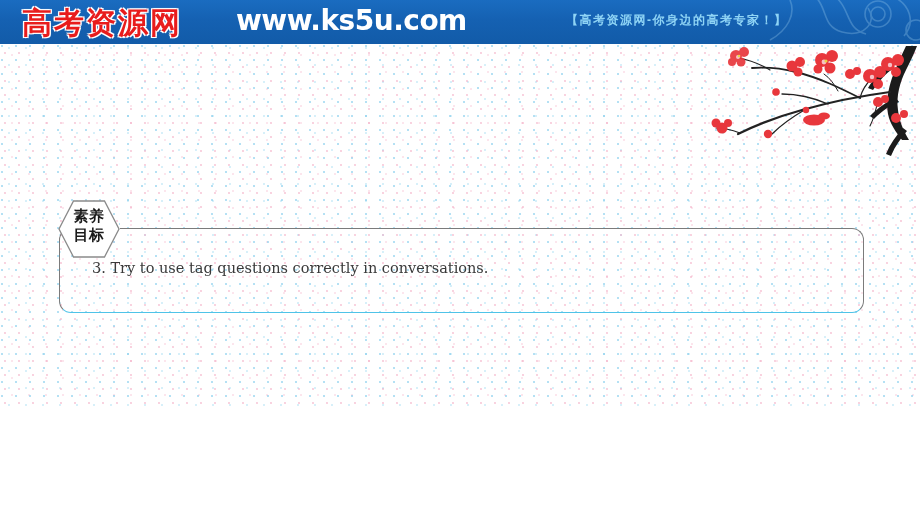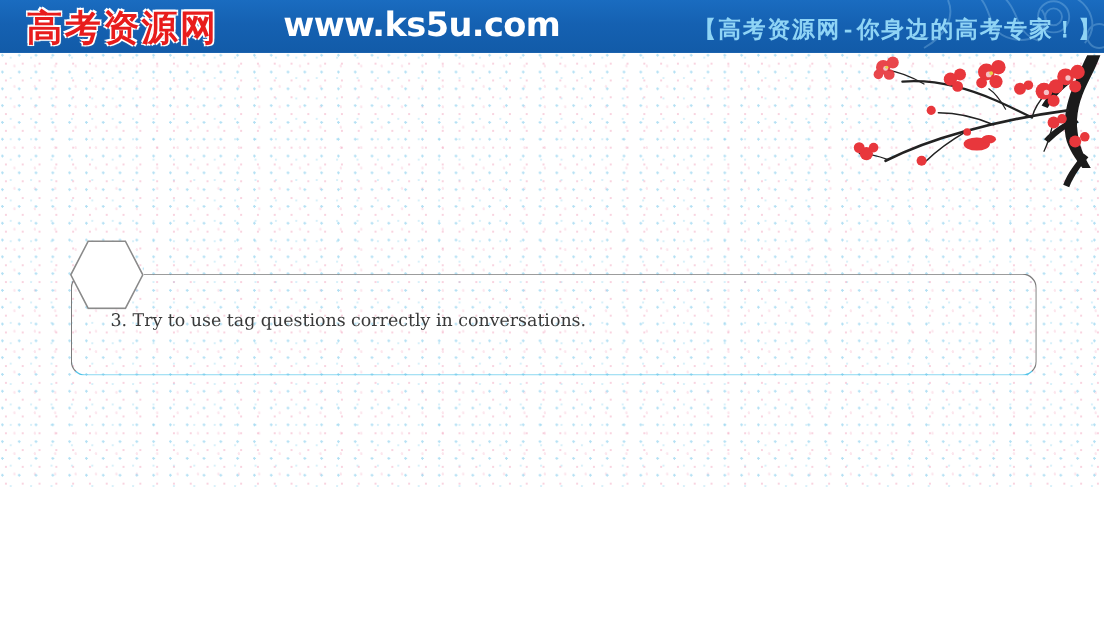--- a/index.html
+++ b/index.html
@@ -77,10 +77,10 @@
   }
   .banner-slogan {
     position: absolute;
-    left: 578px;
+    left: 566px;
     top: 12px;
-    font-family: Liberation Mono, monospace;
-    font-size: 19px;
+    font-family: Liberation Sans, sans-serif;
+    font-size: 12px;
     font-weight: bold;
     color: #8fd4f5;
     letter-spacing: 1.5px;

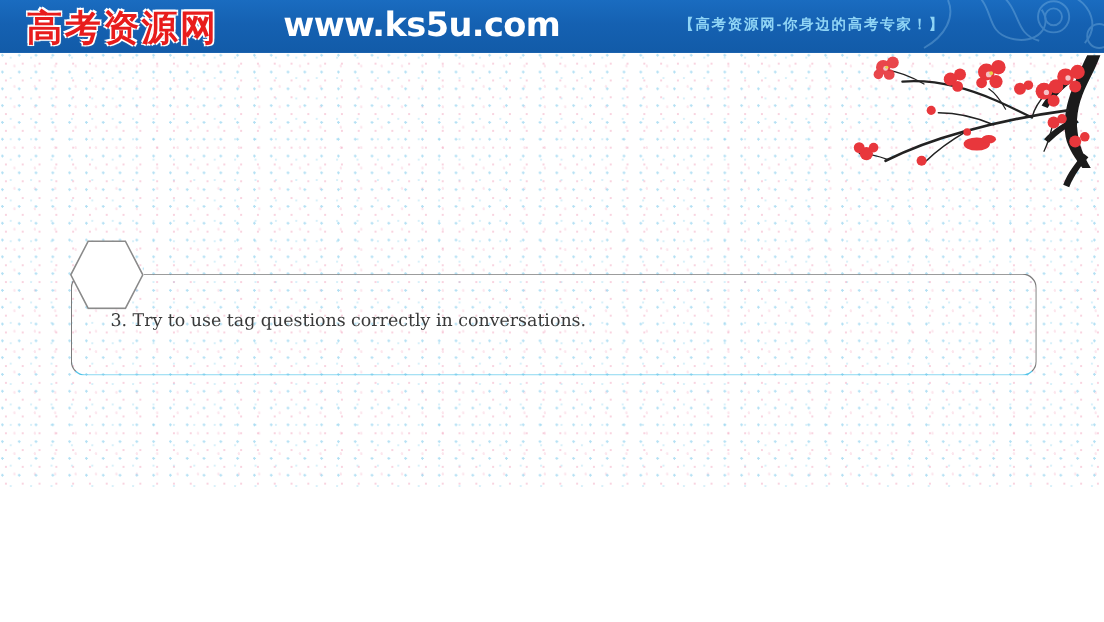--- a/index.html
+++ b/index.html
@@ -306,6 +306,10 @@
     <polygon points="15.5,1 46.5,1 61,29 46.5,57 15.5,57 1,29" fill="#ffffff" stroke="#8a8a8a" stroke-width="1.3"></polygon>
   </svg>
 
+  <div class="hex-label">
+    <div>素养</div>
+    <div>目标</div>
+  </div>
 
   <div class="goal-list">
     <div class="goal-item">3. Try to use tag questions correctly in conversations.</div>

